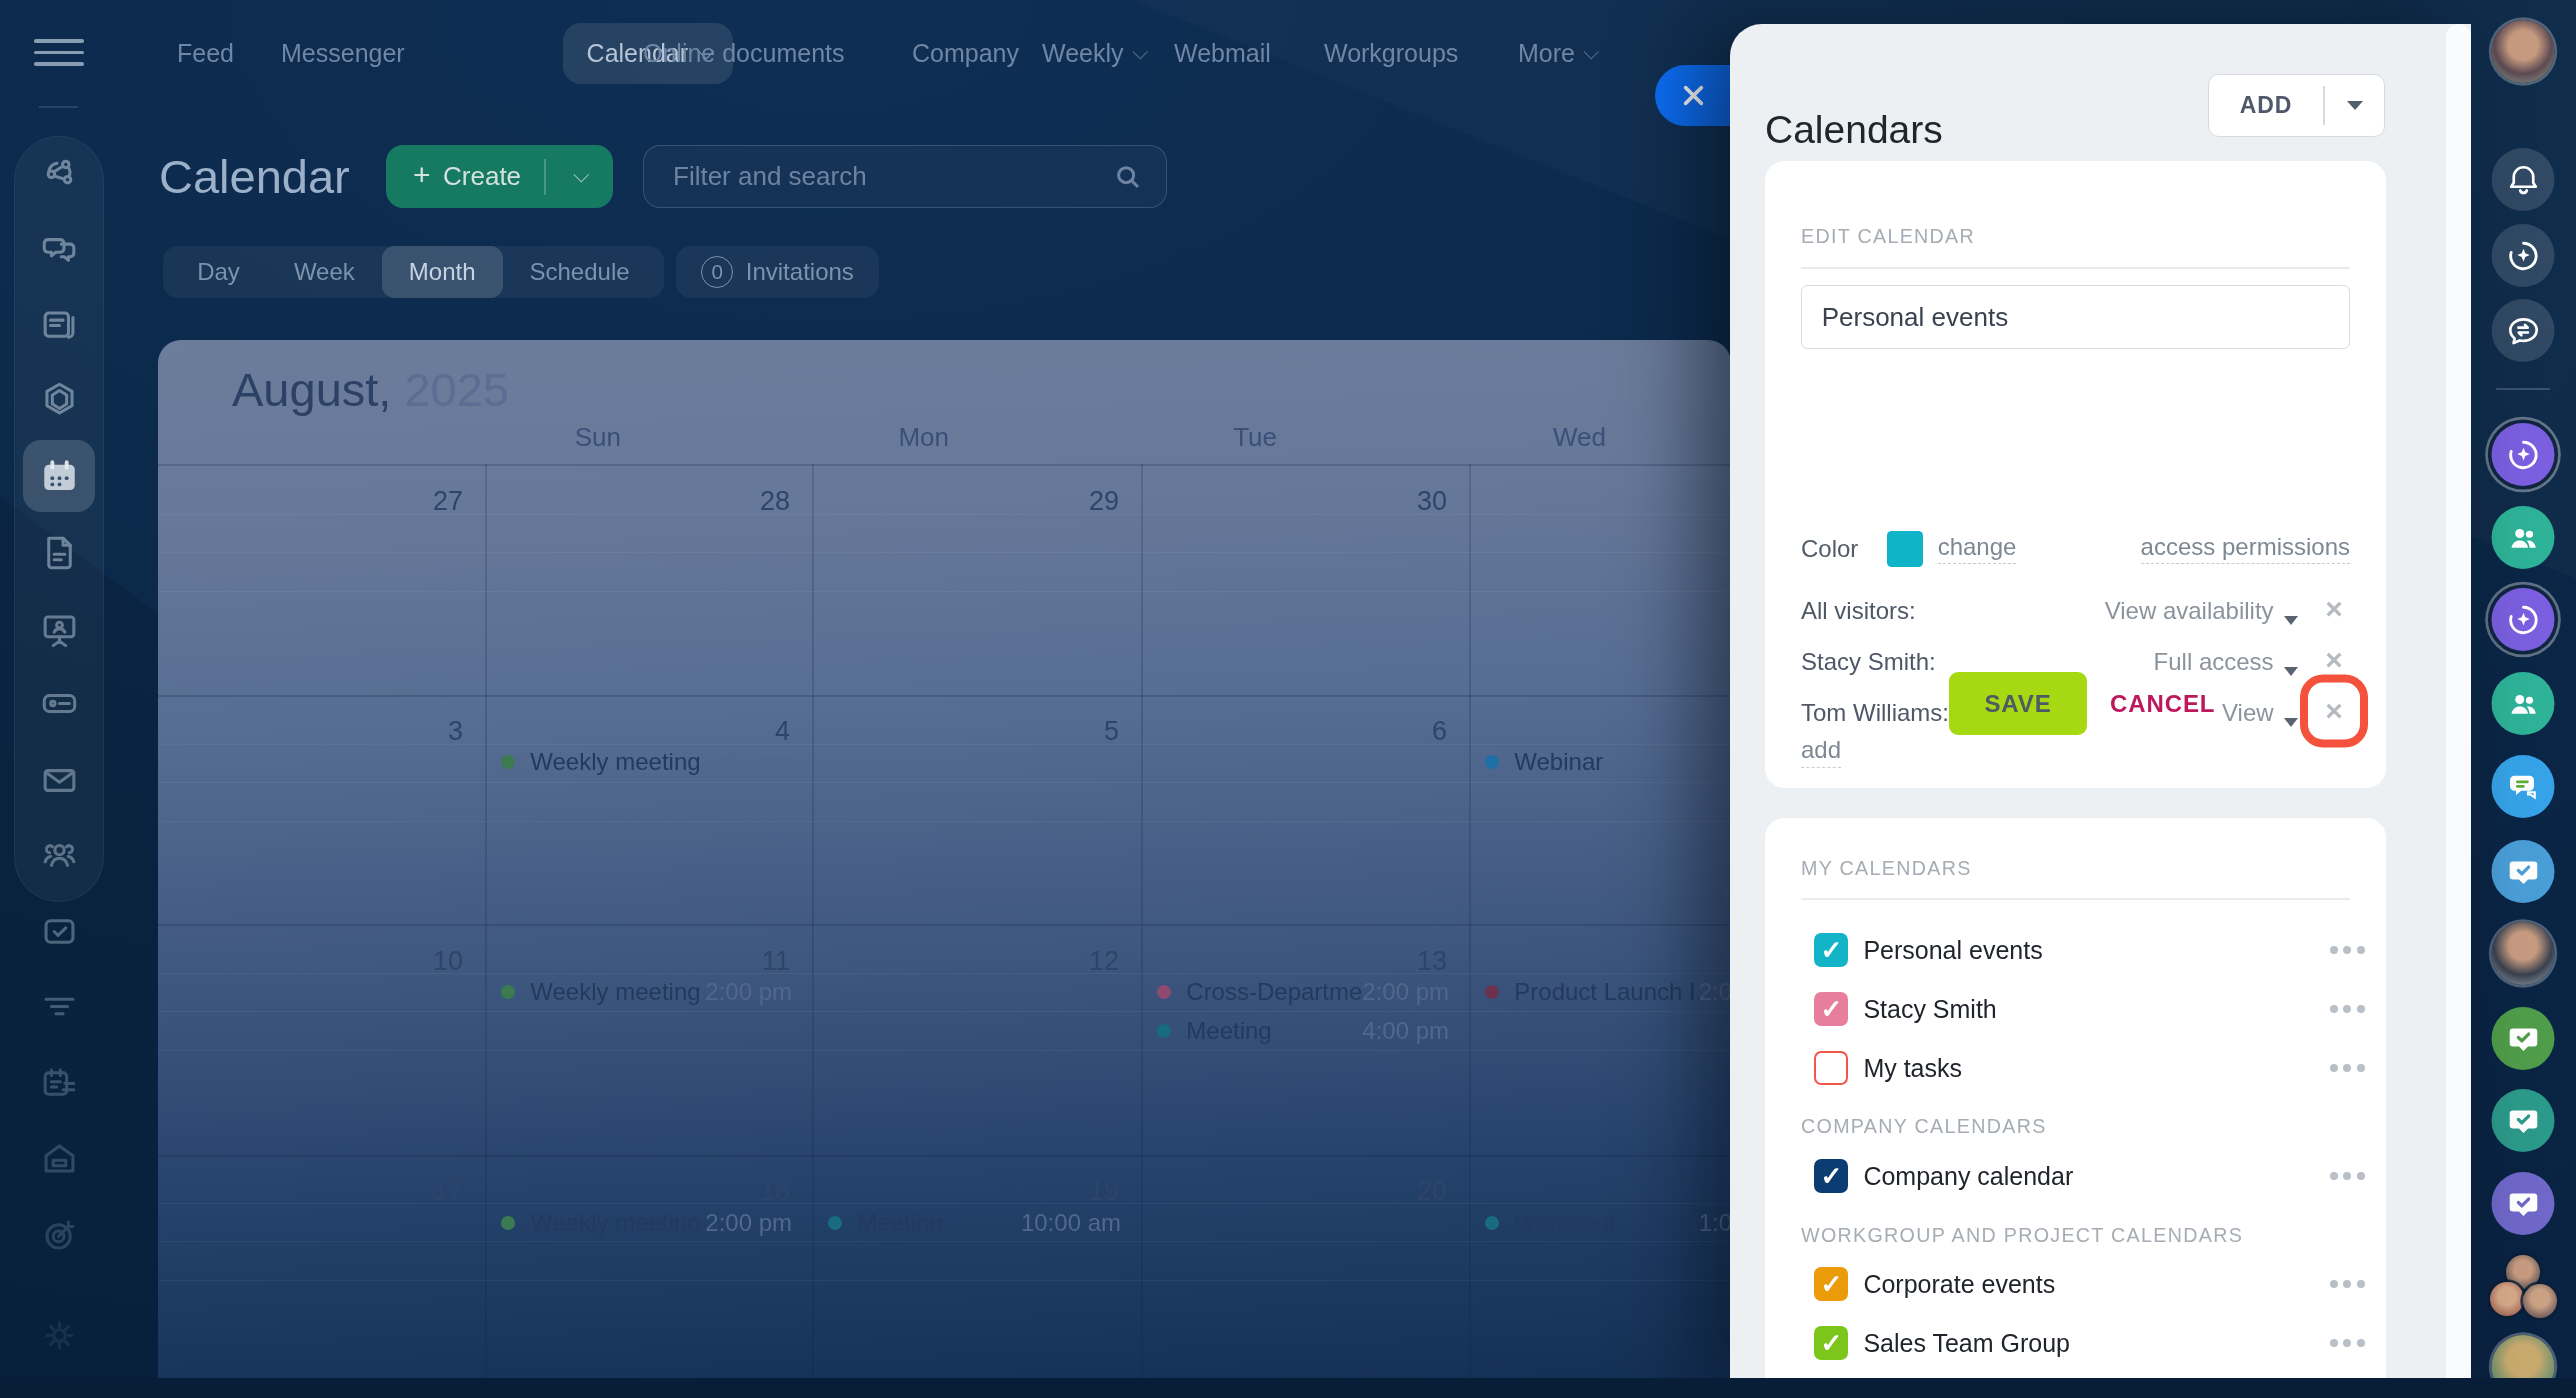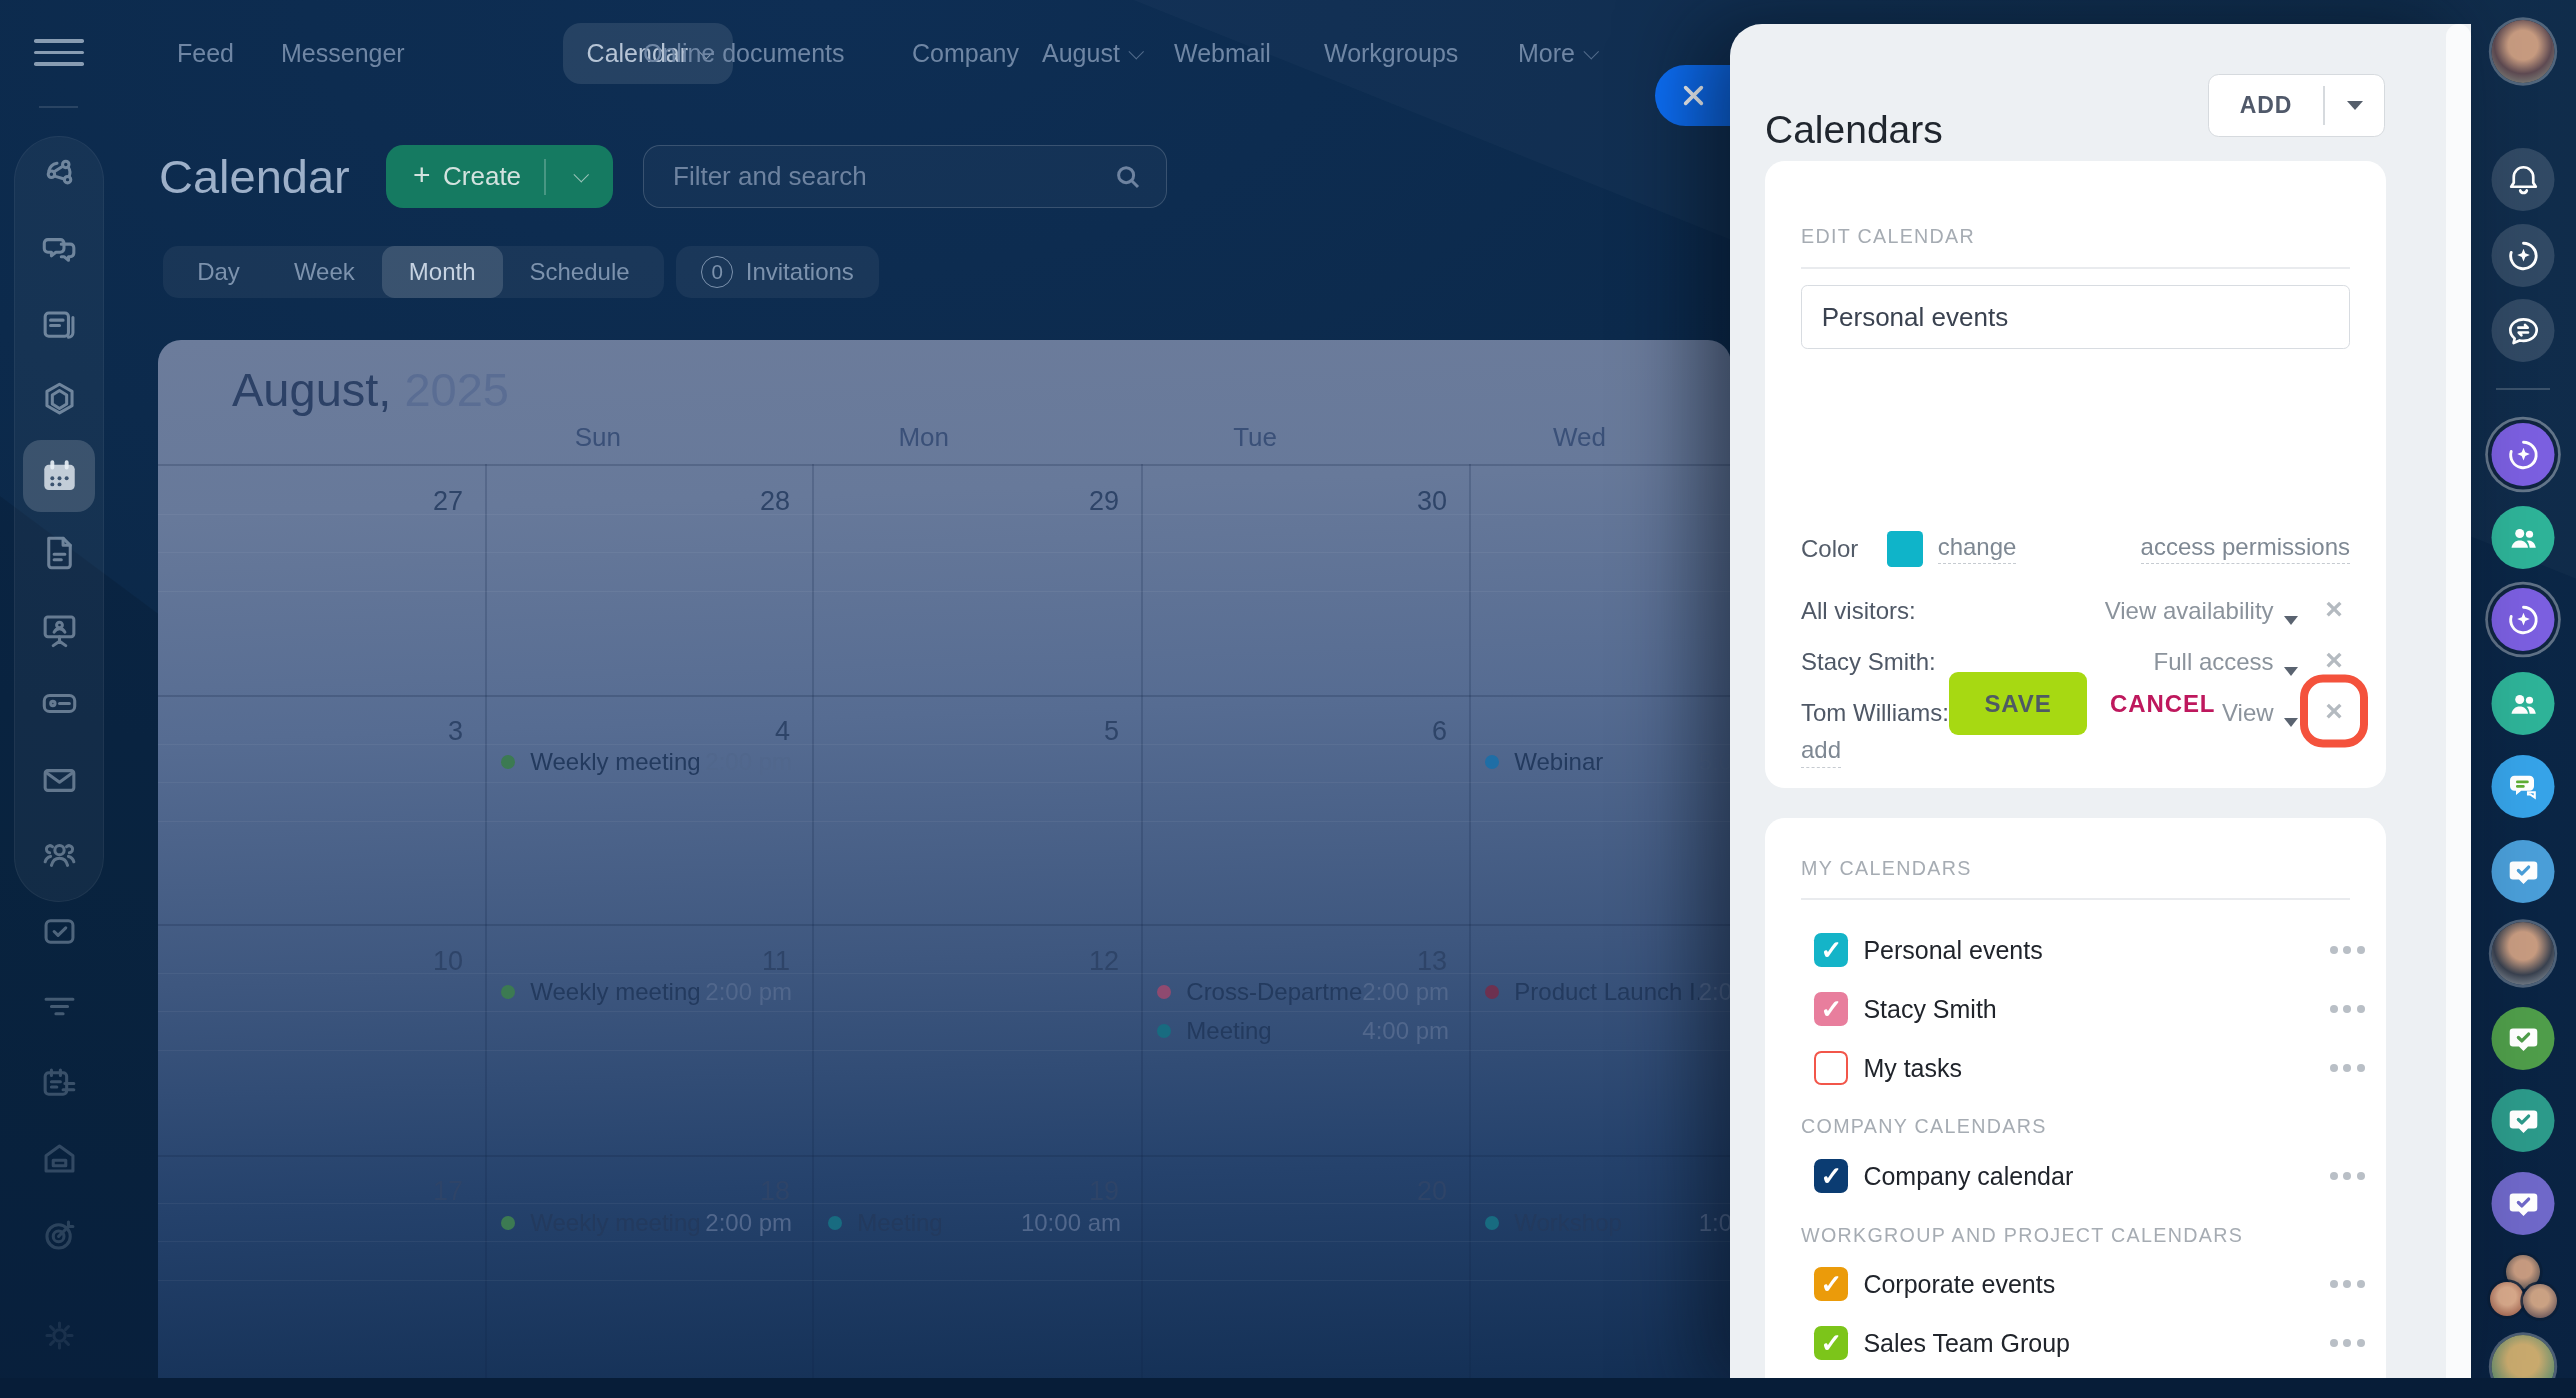--- a/index.html
+++ b/index.html
@@ -291,7 +291,7 @@
         <span>Company</span>
       </span>
     <span class="nav-item" style="left:924px">
-        <span>August</span>
+        <span>Weekly</span>
         <span class="chev"></span>
       </span>
     <span class="nav-item" style="left:1056px">

